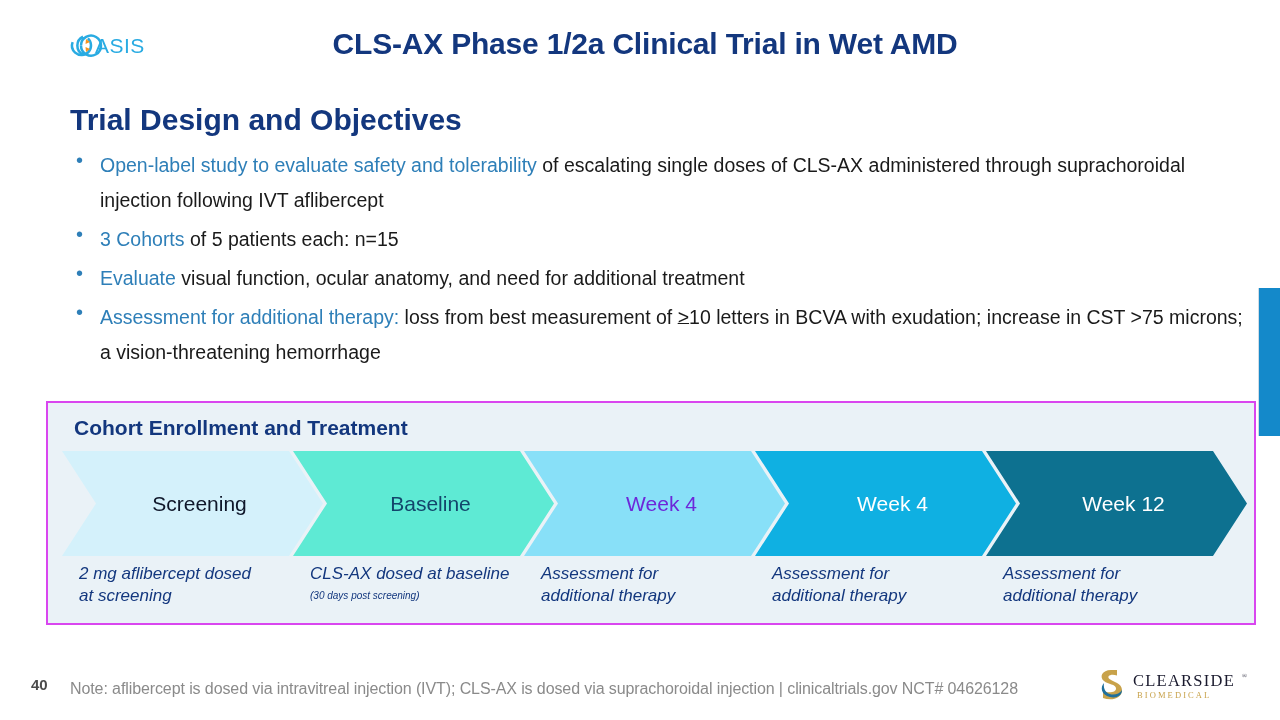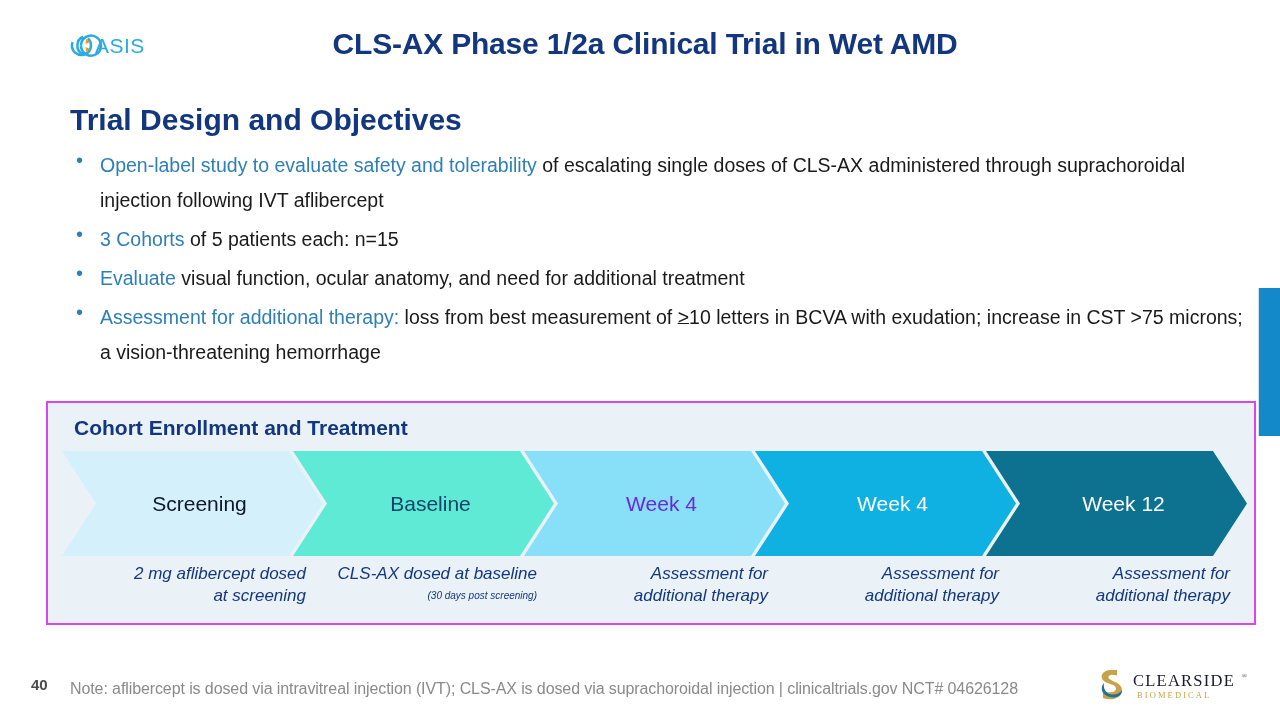--- a/index.html
+++ b/index.html
@@ -80,7 +80,7 @@
   .caps{ position:absolute; left:14px; top:160px; width:1185px; height:58px; }
   .cap{
     position:absolute; top:0;
-    text-align:right;
+    text-align:left;
     font-style:italic; color:#13377e;
     font-size:17px; line-height:22px;
   }

